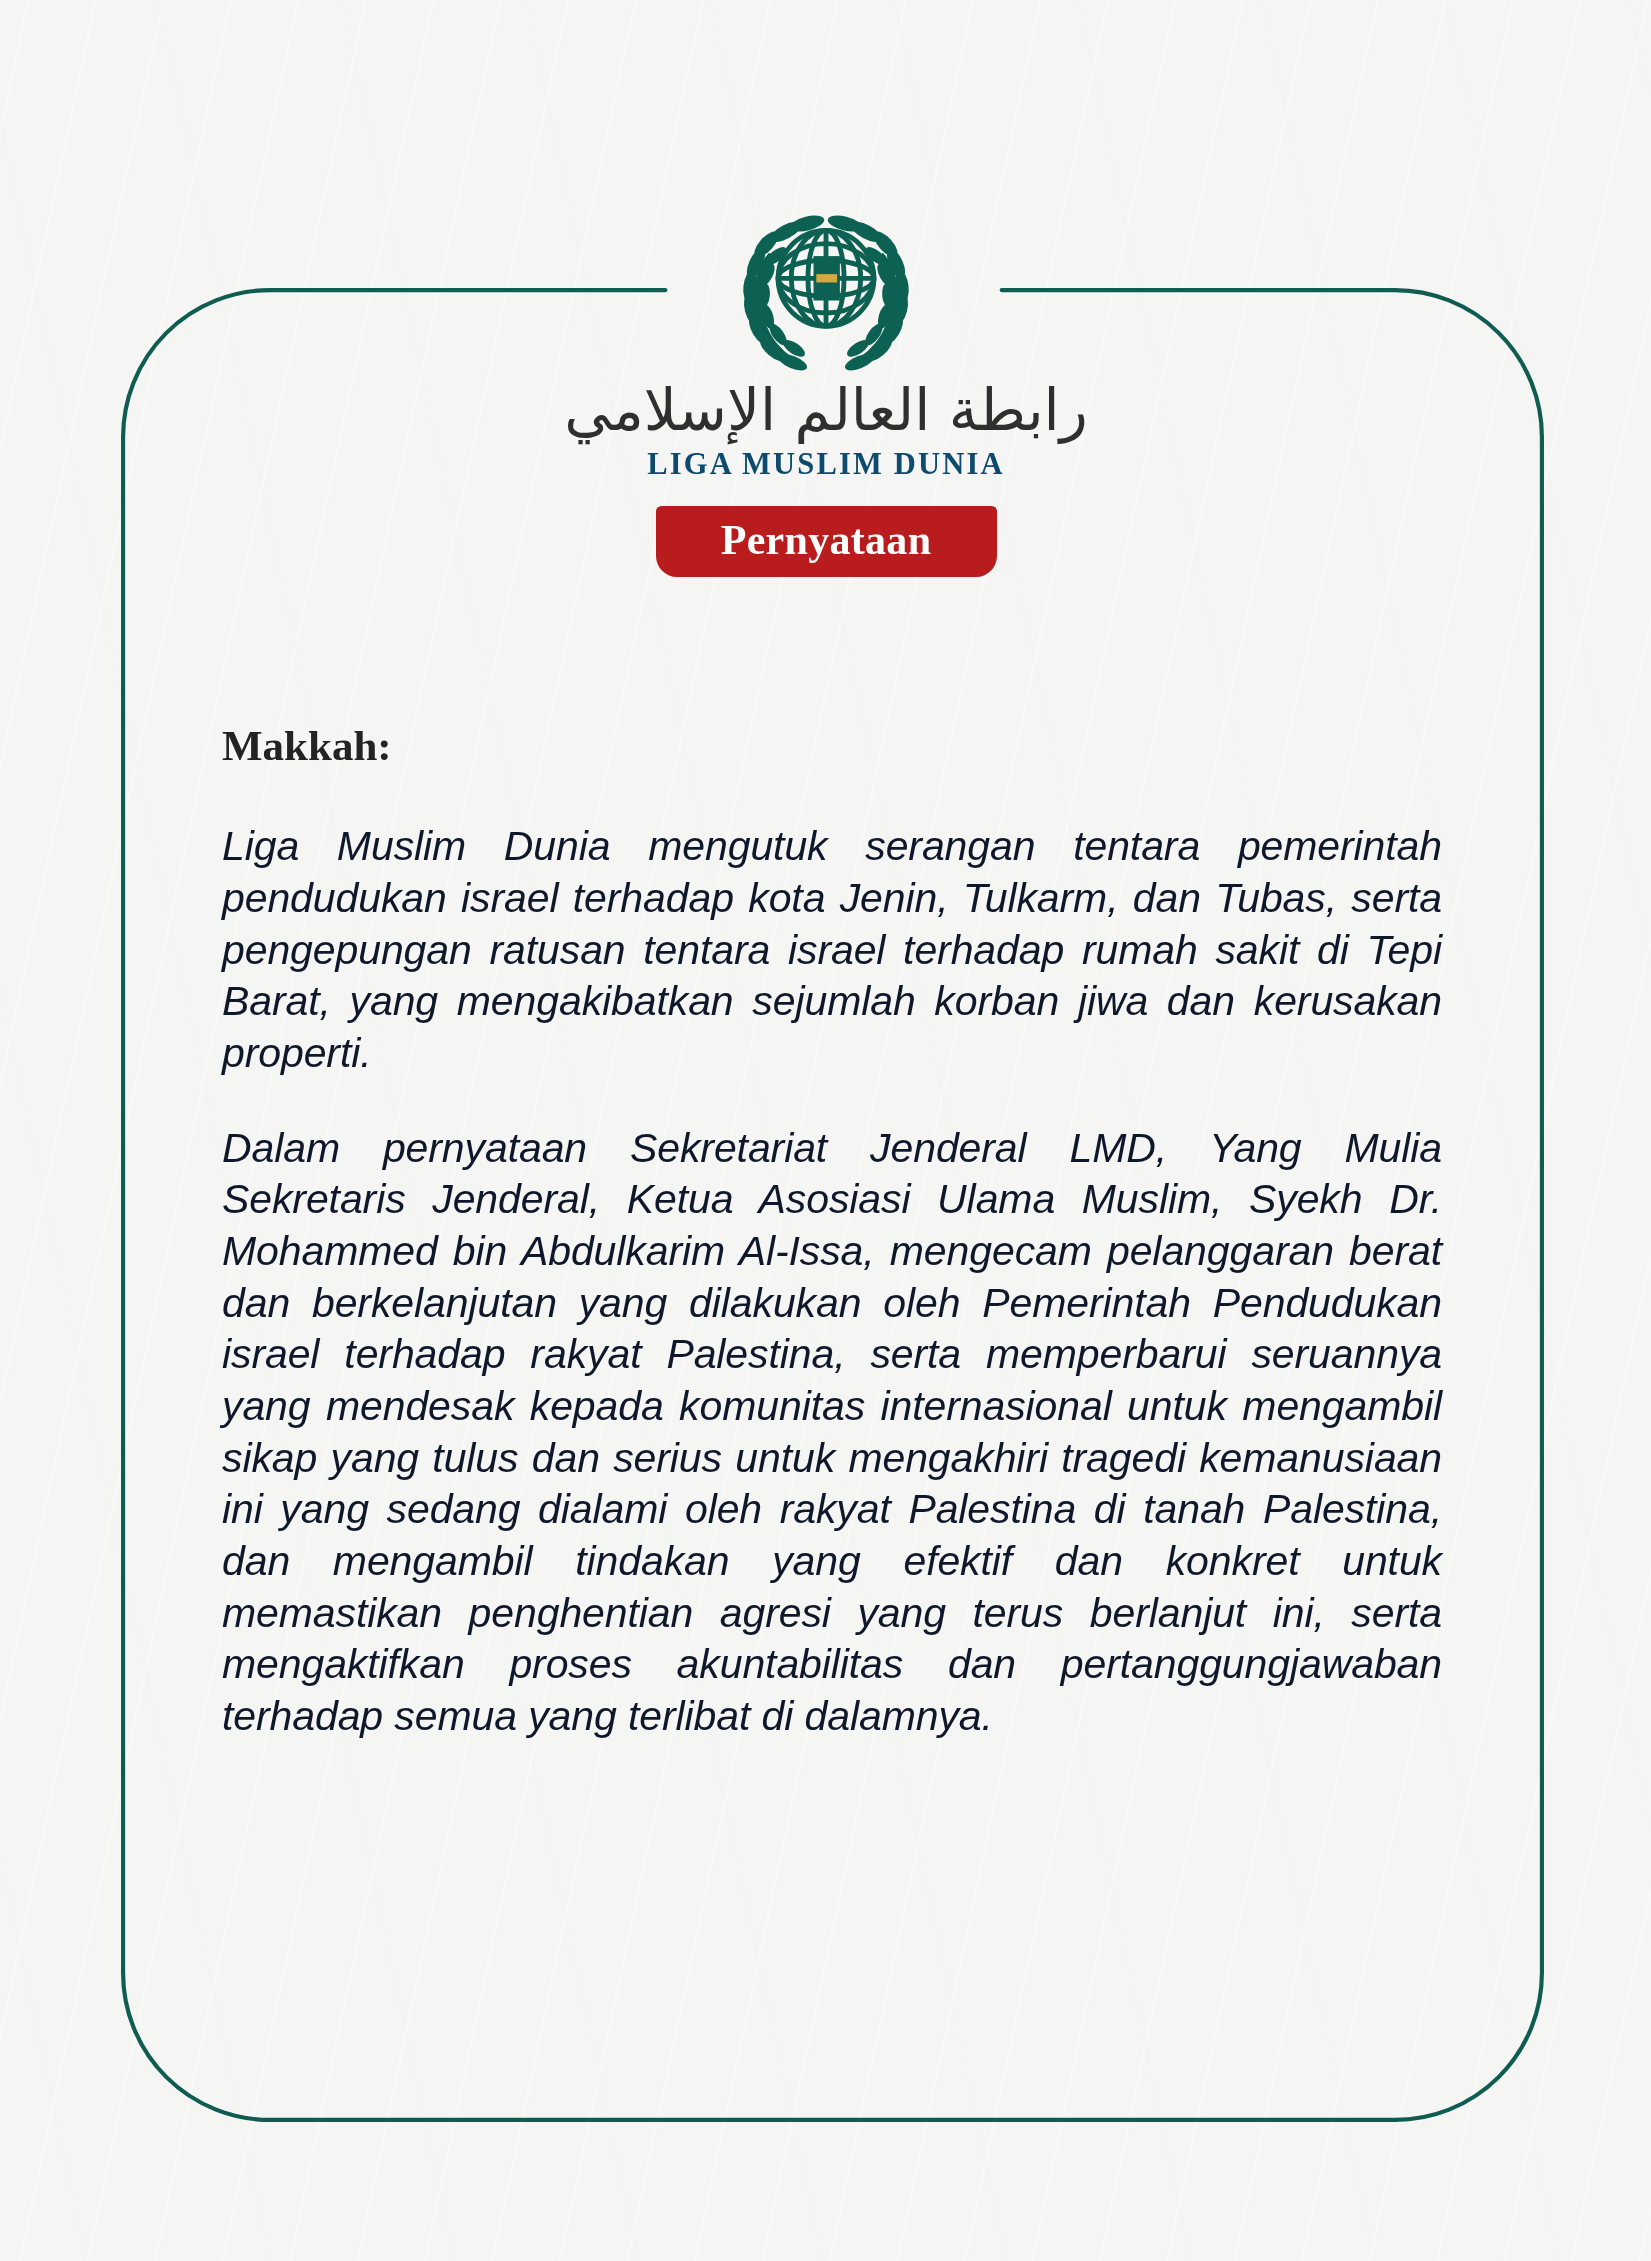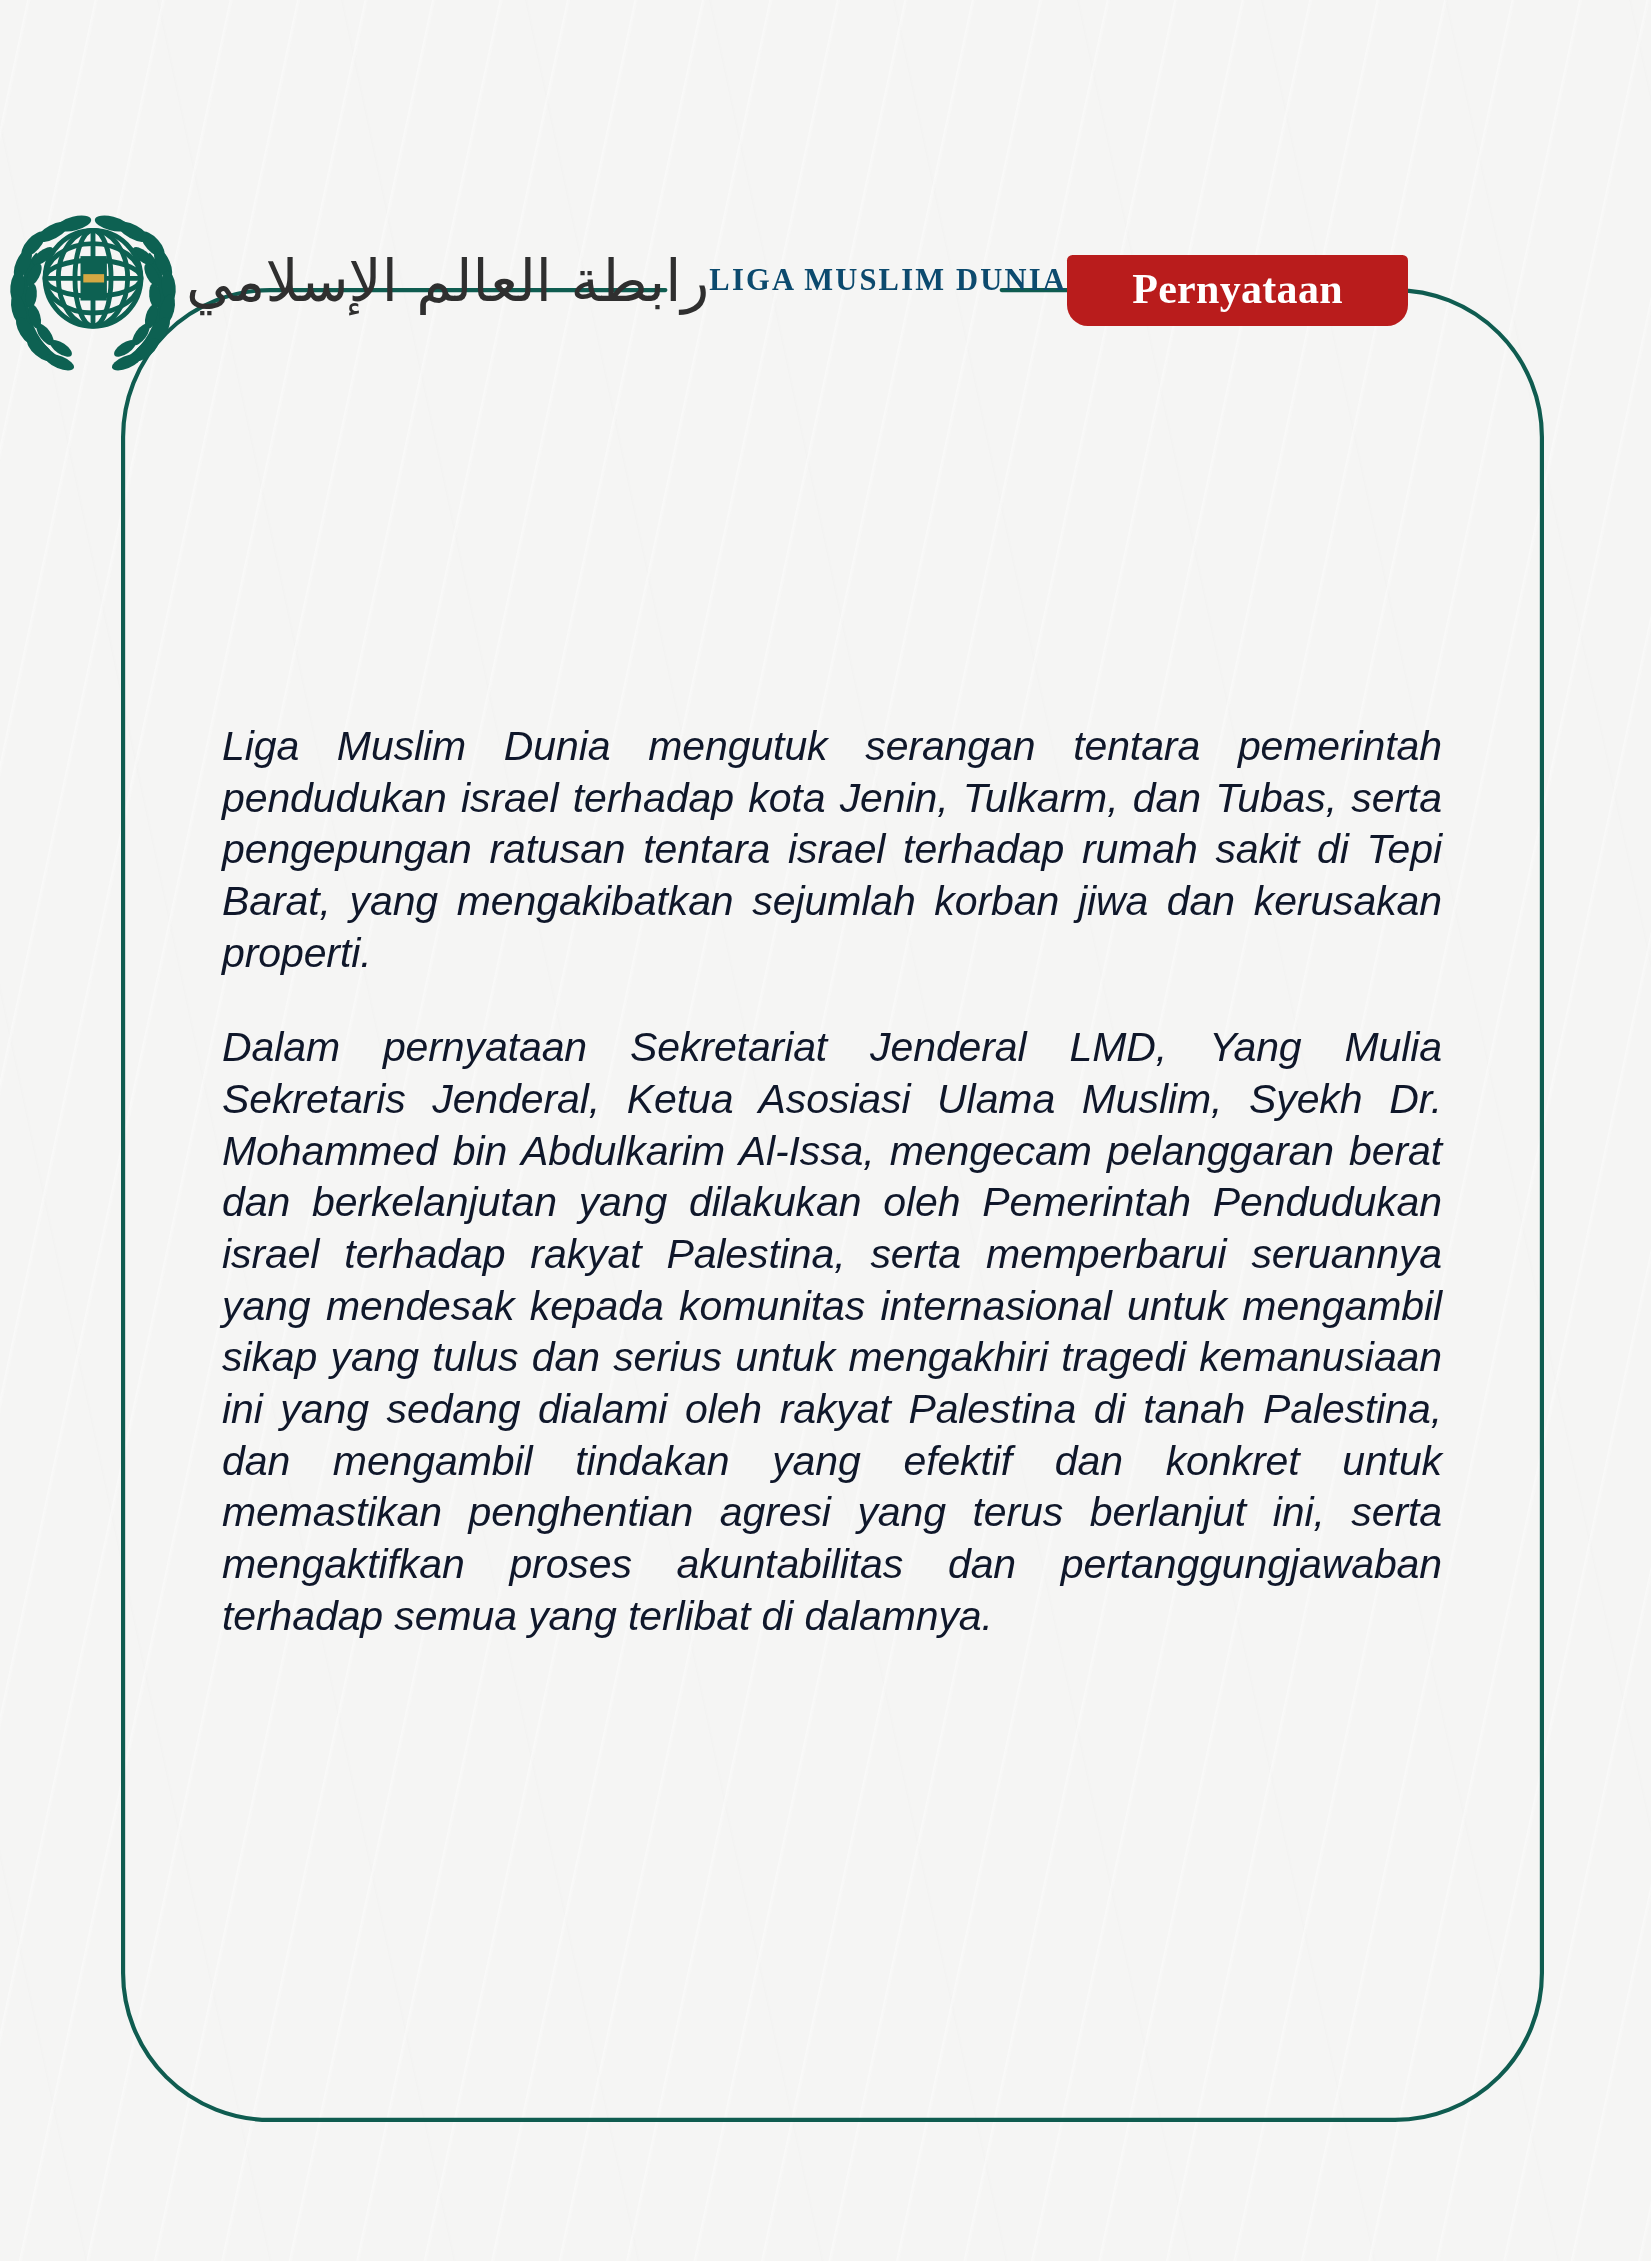--- a/index.html
+++ b/index.html
@@ -58,7 +58,7 @@
     top: 186px;
     z-index: 3;
     display: flex;
-    flex-direction: row;
+    flex-direction: column;
     align-items: center;
   }
 

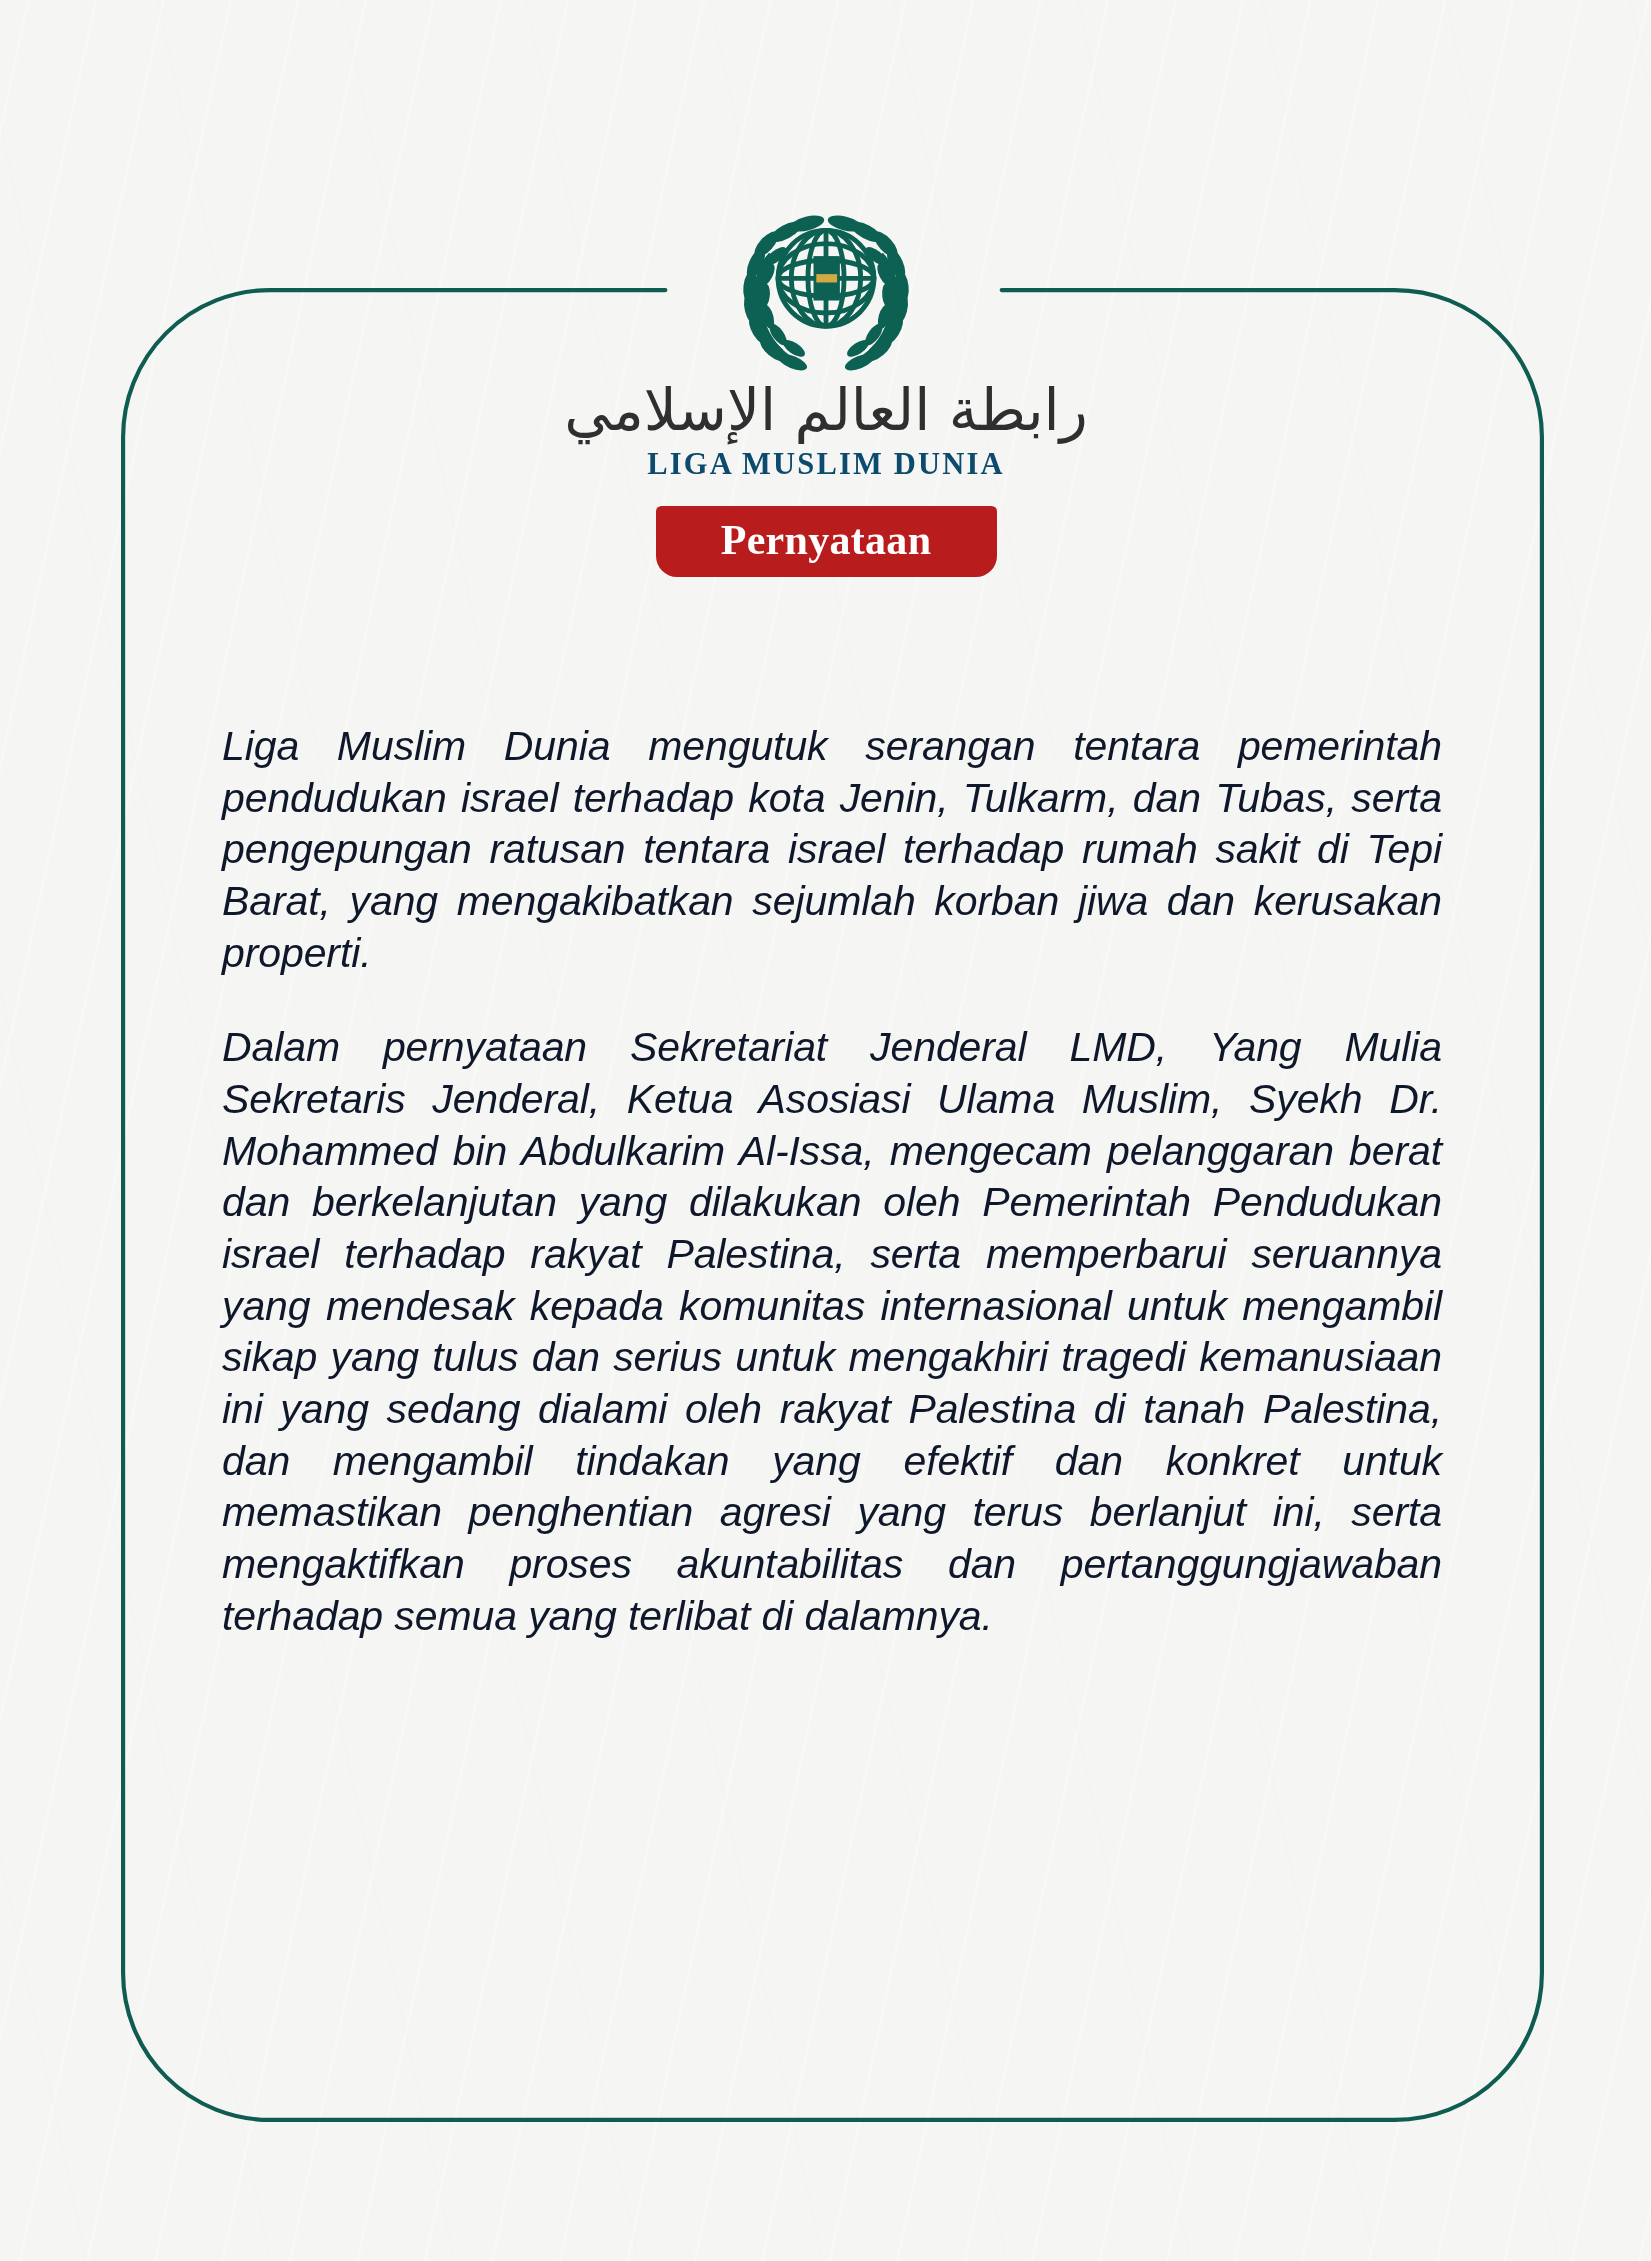--- a/index.html
+++ b/index.html
@@ -220,6 +220,7 @@
 </div>
 
 <div class="content">
+  <p class="dateline">Makkah:</p>
 
   <p class="para">Liga Muslim Dunia mengutuk serangan tentara pemerintah pendudukan israel terhadap kota Jenin, Tulkarm, dan Tubas, serta pengepungan ratusan tentara israel terhadap rumah sakit di Tepi Barat, yang mengakibatkan sejumlah korban jiwa dan kerusakan properti.</p>
 

